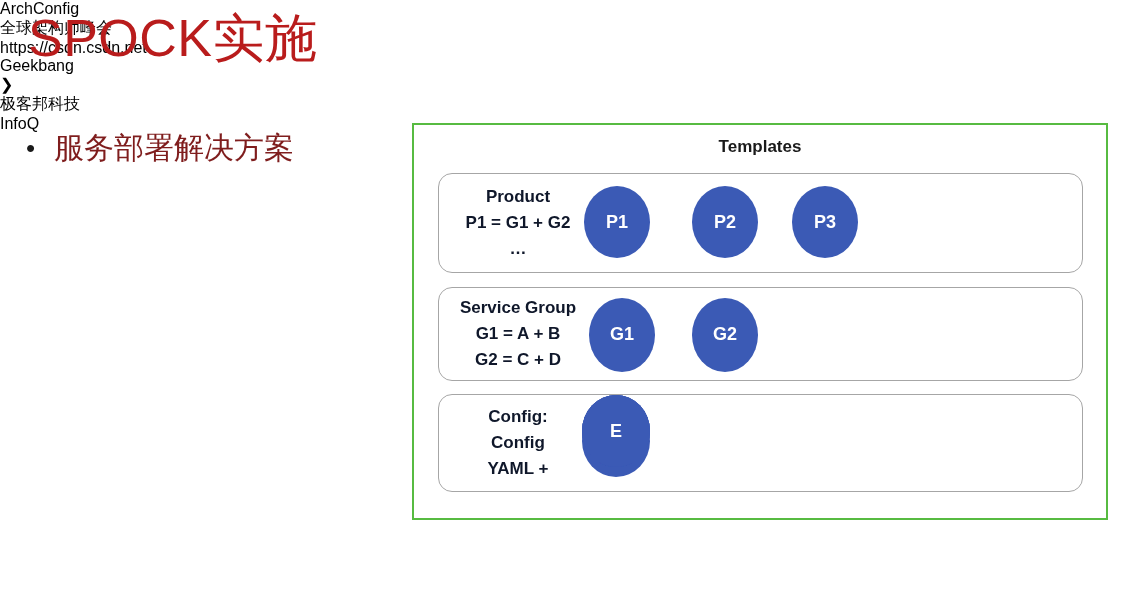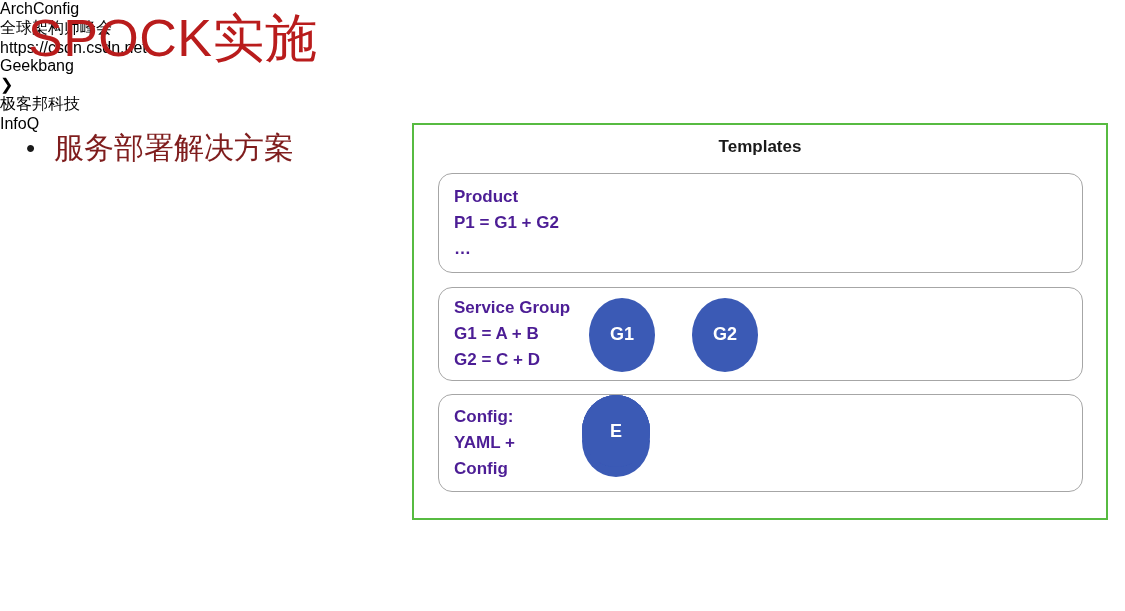--- a/index.html
+++ b/index.html
@@ -104,7 +104,8 @@
     padding-left: 15px;
     font-size: 17px;
     line-height: 26px;
-    color: #4c1d95;
+    color: #0f172a;
+    text-align: center;
   }
   .tier-label .lbl-line { display: block; white-space: nowrap; }
 

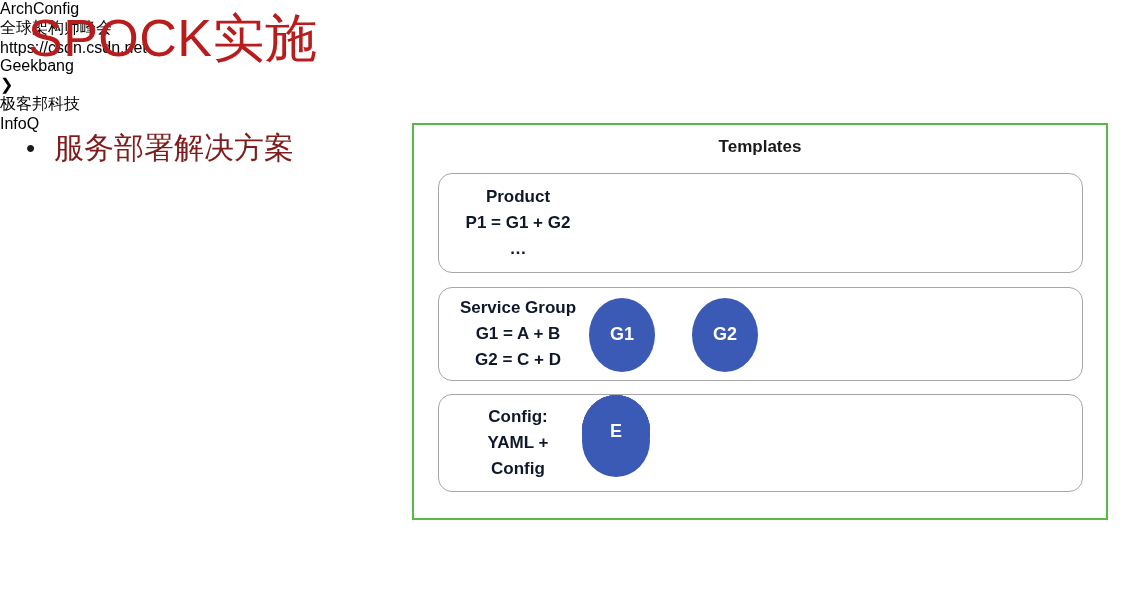--- a/index.html
+++ b/index.html
@@ -284,6 +284,11 @@
         <span class="lbl-line">P1 = G1 + G2</span>
         <span class="lbl-line">…</span>
       </div>
+      <div class="nodes">
+        <div class="node n0">P1</div>
+        <div class="node n1">P2</div>
+        <div class="node n2">P3</div>
+      </div>
     </div>
 
     <div class="tier tier-group">

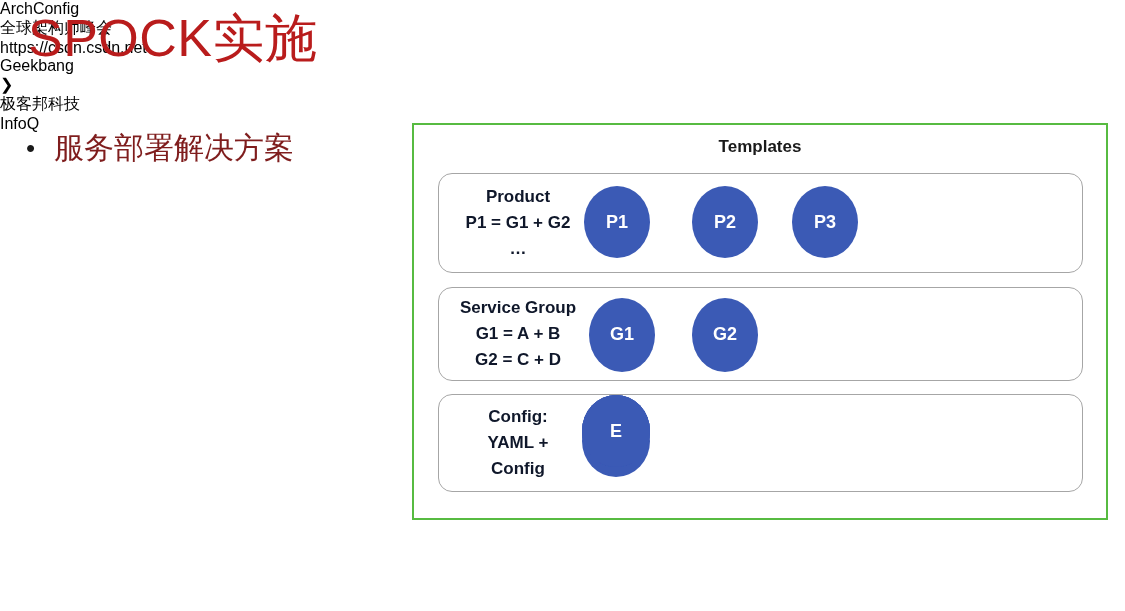--- a/index.html
+++ b/index.html
@@ -306,8 +306,8 @@
     <div class="tier tier-service">
       <div class="tier-label">
         <span class="lbl-line">Config:</span>
+        <span class="lbl-line">Config</span>
         <span class="lbl-line">YAML +</span>
-        <span class="lbl-line">Config</span>
       </div>
       <div class="nodes">
         <div class="node n0">A</div>

